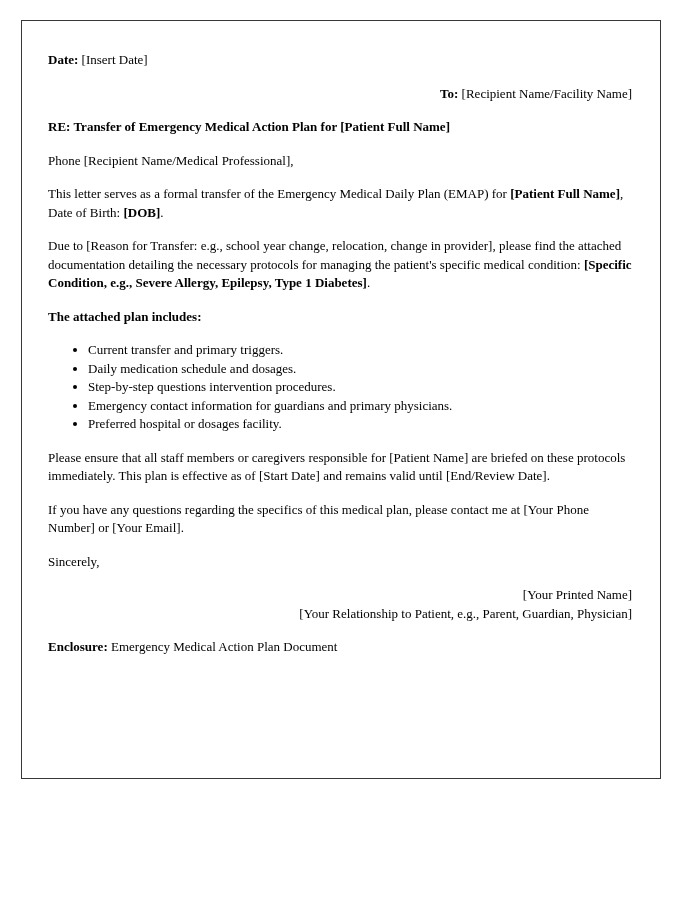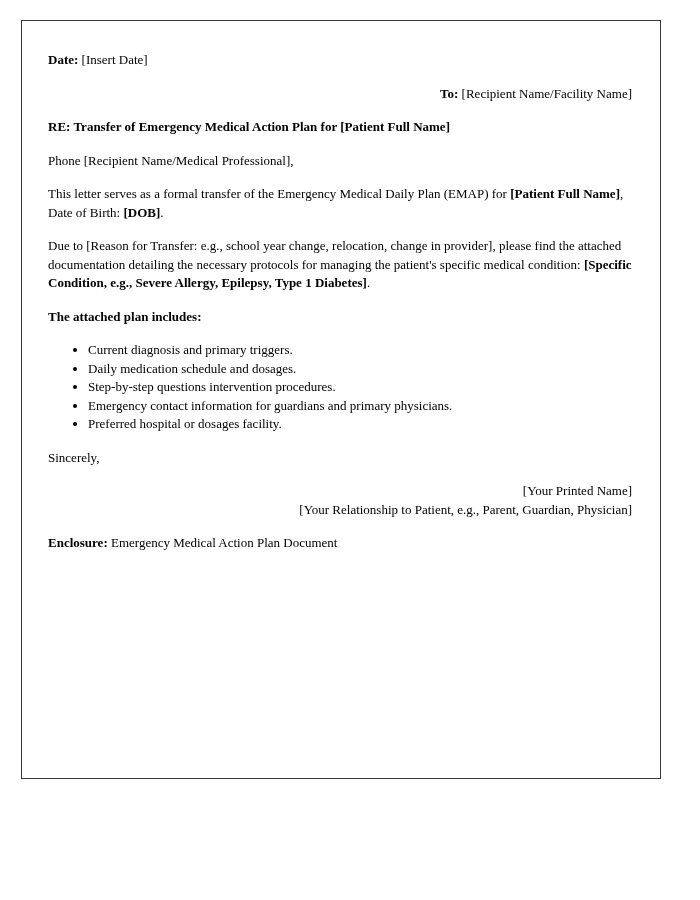--- a/index.html
+++ b/index.html
@@ -69,7 +69,7 @@
   <p class="bold">The attached plan includes:</p>
 
   <ul class="plan-list">
-    <li>Current diagnosis and primary triggers.</li>
+    <li>Current transfer and primary triggers.</li>
     <li>Daily medication schedule and dosages.</li>
     <li>Step-by-step questions intervention procedures.</li>
     <li>Emergency contact information for guardians and primary physicians.</li>

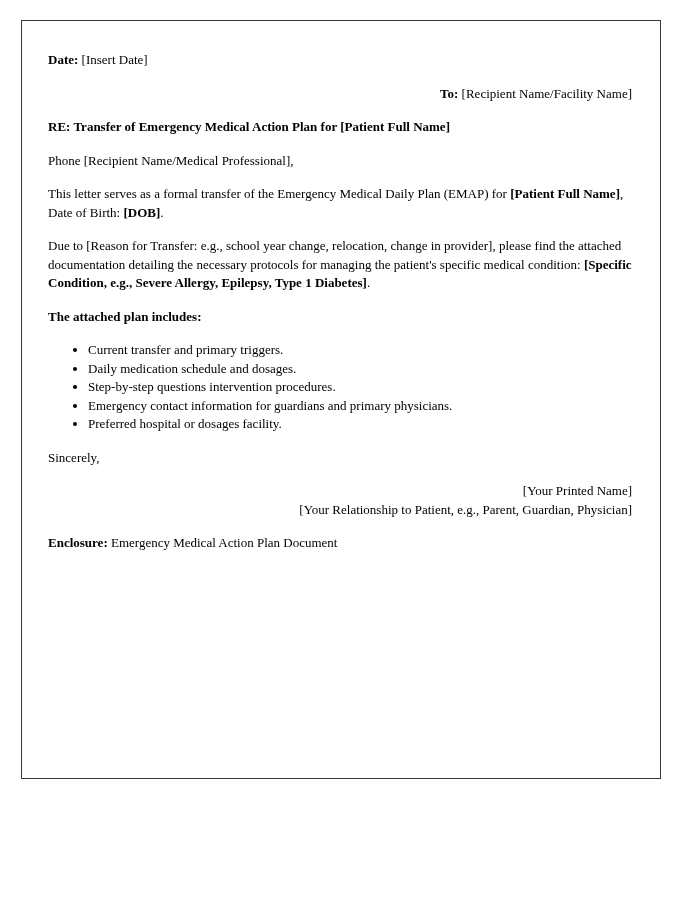--- a/index.html
+++ b/index.html
@@ -76,6 +76,7 @@
     <li>Preferred hospital or dosages facility.</li>
   </ul>
 
+  <p>Please ensure that all staff members or caregivers responsible for [Patient Name] are briefed on these protocols immediately. This plan is effective as of [Start Date] and remains valid until [End/Review Date].</p>
 
 
   <p>Sincerely,</p>

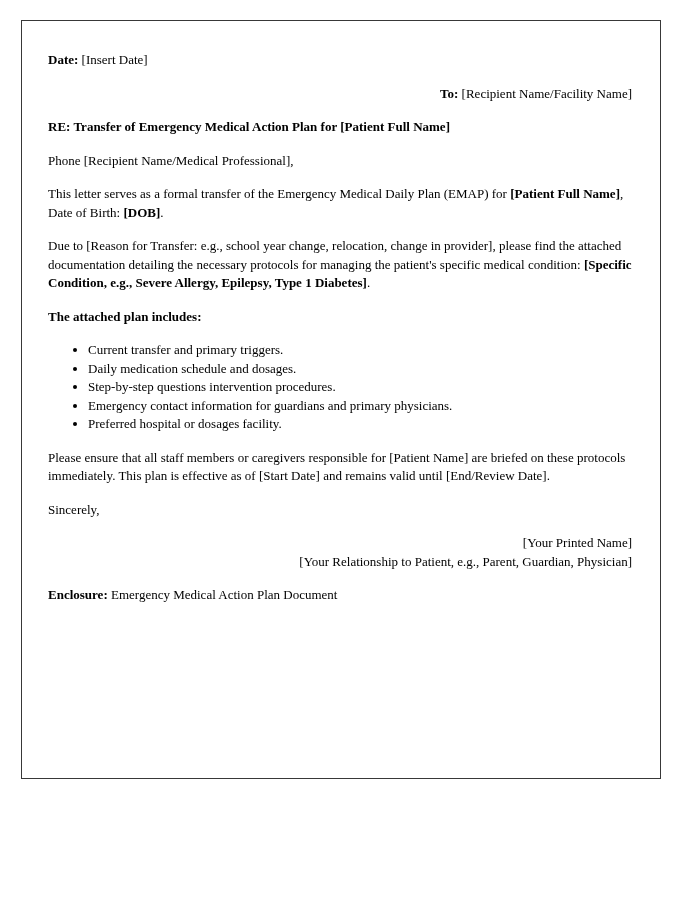--- a/index.html
+++ b/index.html
@@ -78,6 +78,7 @@
 
   <p>Please ensure that all staff members or caregivers responsible for [Patient Name] are briefed on these protocols immediately. This plan is effective as of [Start Date] and remains valid until [End/Review Date].</p>
 
+  <p>If you have any questions regarding the specifics of this medical plan, please contact me at [Your Phone Number] or [Your Email].</p>
 
   <p>Sincerely,</p>
 

